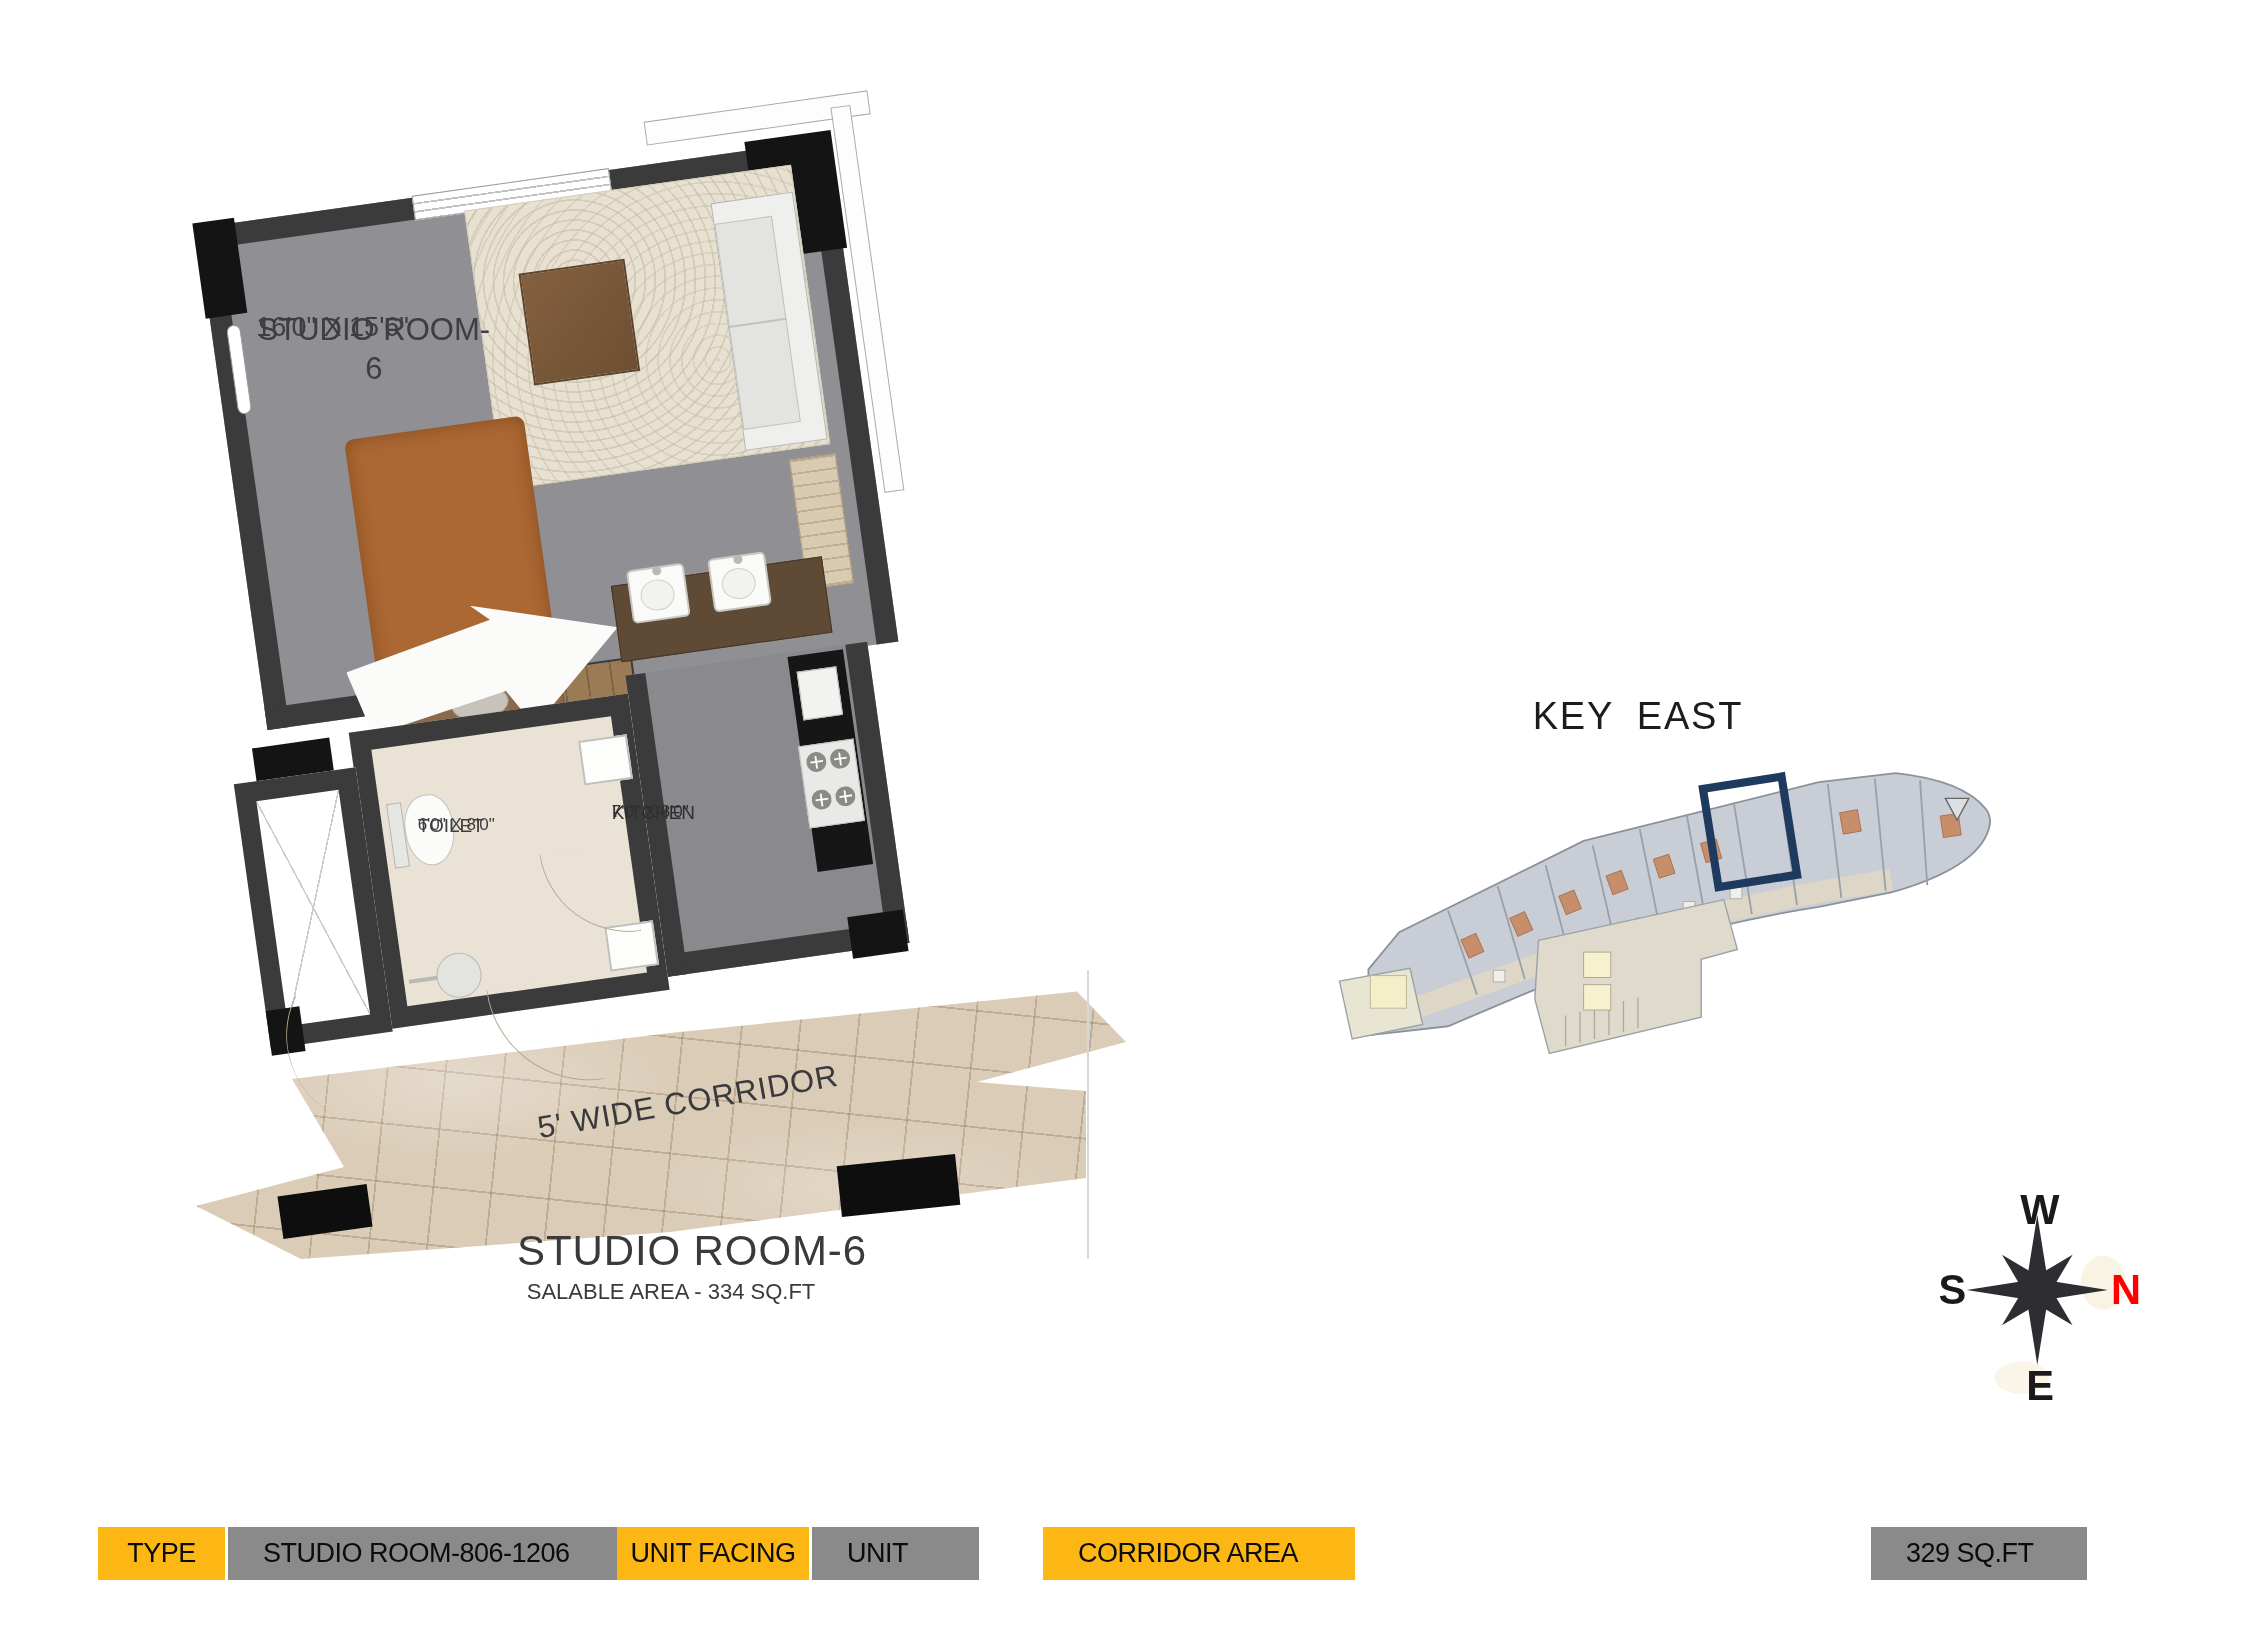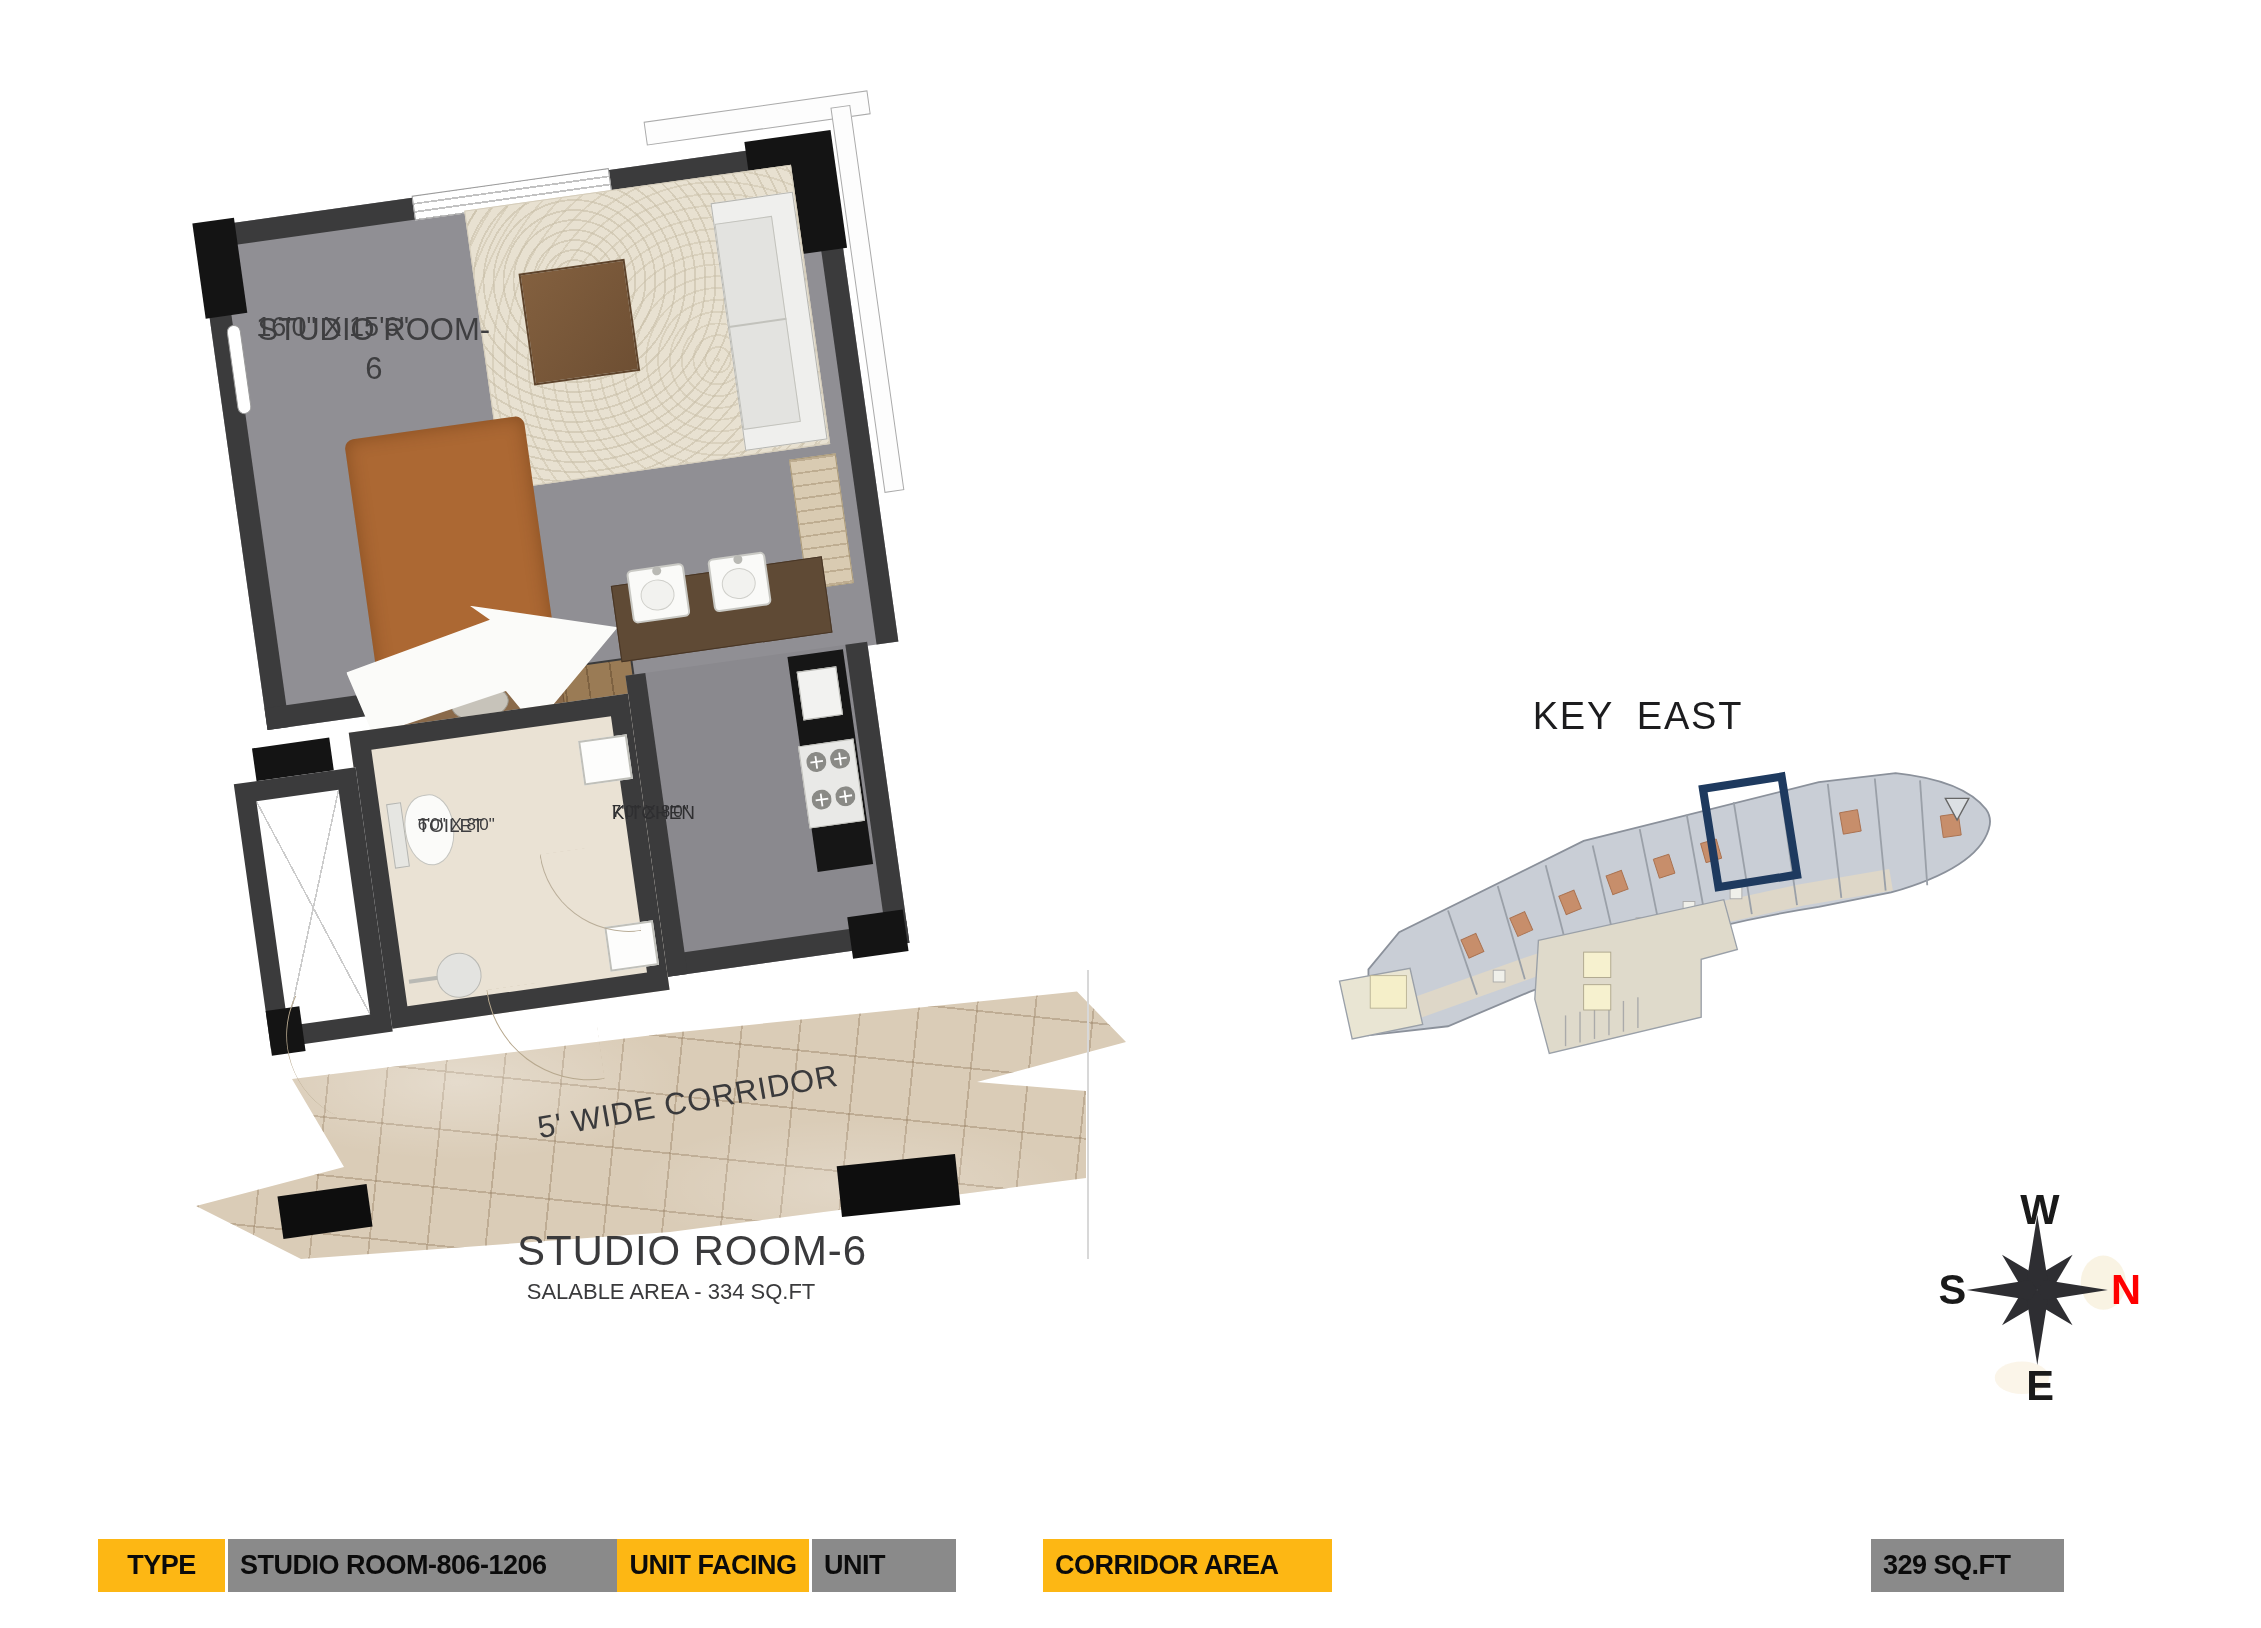--- a/index.html
+++ b/index.html
@@ -127,7 +127,7 @@
 
   
   .bar-cell{position:absolute;top:1527px;height:53px;display:flex;align-items:center;
-            font-weight:bold;font-size:27px;color:#0B0B0B;letter-spacing:-0.5px;white-space:nowrap;margin-top:12px;}
+            font-weight:normal;font-size:27px;color:#0B0B0B;letter-spacing:-0.5px;white-space:nowrap;}
   .bar-label{background:#FDB714;}
   .bar-value{background:#8A8A8A;}
   .pad{padding-left:12px;}

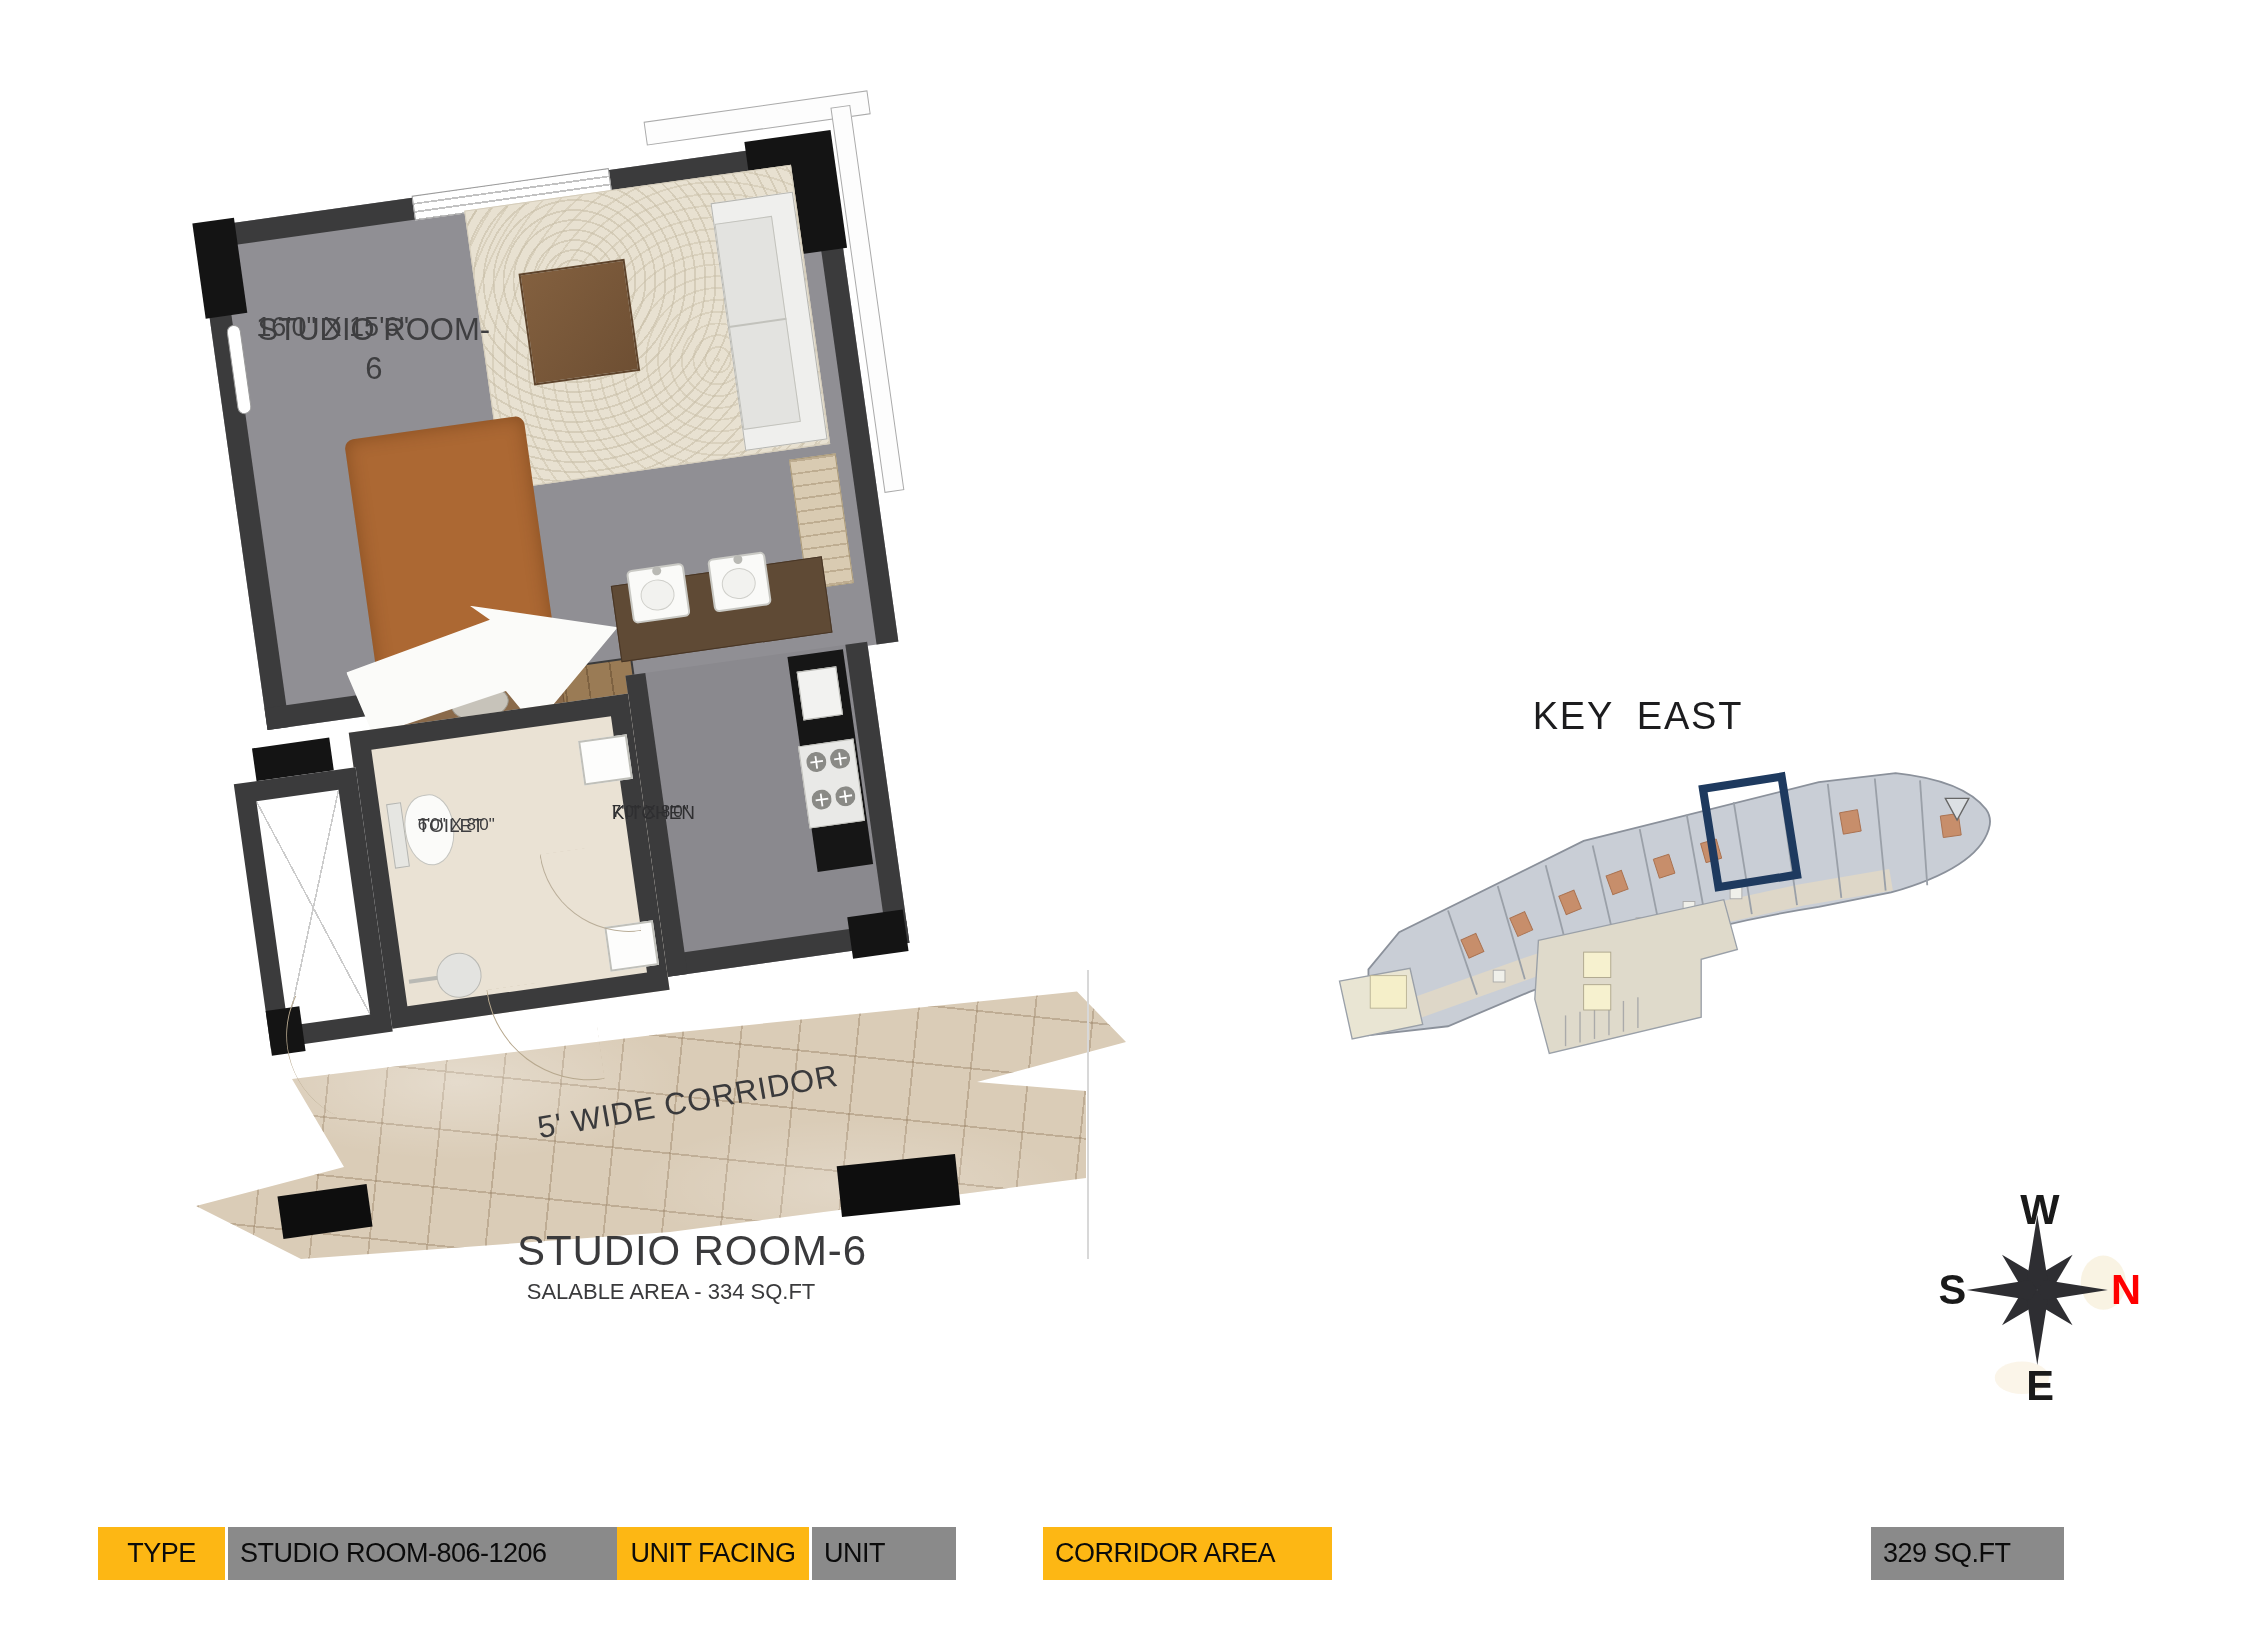--- a/index.html
+++ b/index.html
@@ -130,7 +130,7 @@
             font-weight:normal;font-size:27px;color:#0B0B0B;letter-spacing:-0.5px;white-space:nowrap;}
   .bar-label{background:#FDB714;}
   .bar-value{background:#8A8A8A;}
-  .pad{padding-left:12px;}
+  .pad{padding-left:35px;}
   .ctr{justify-content:center;}
 </style>
 </head>

